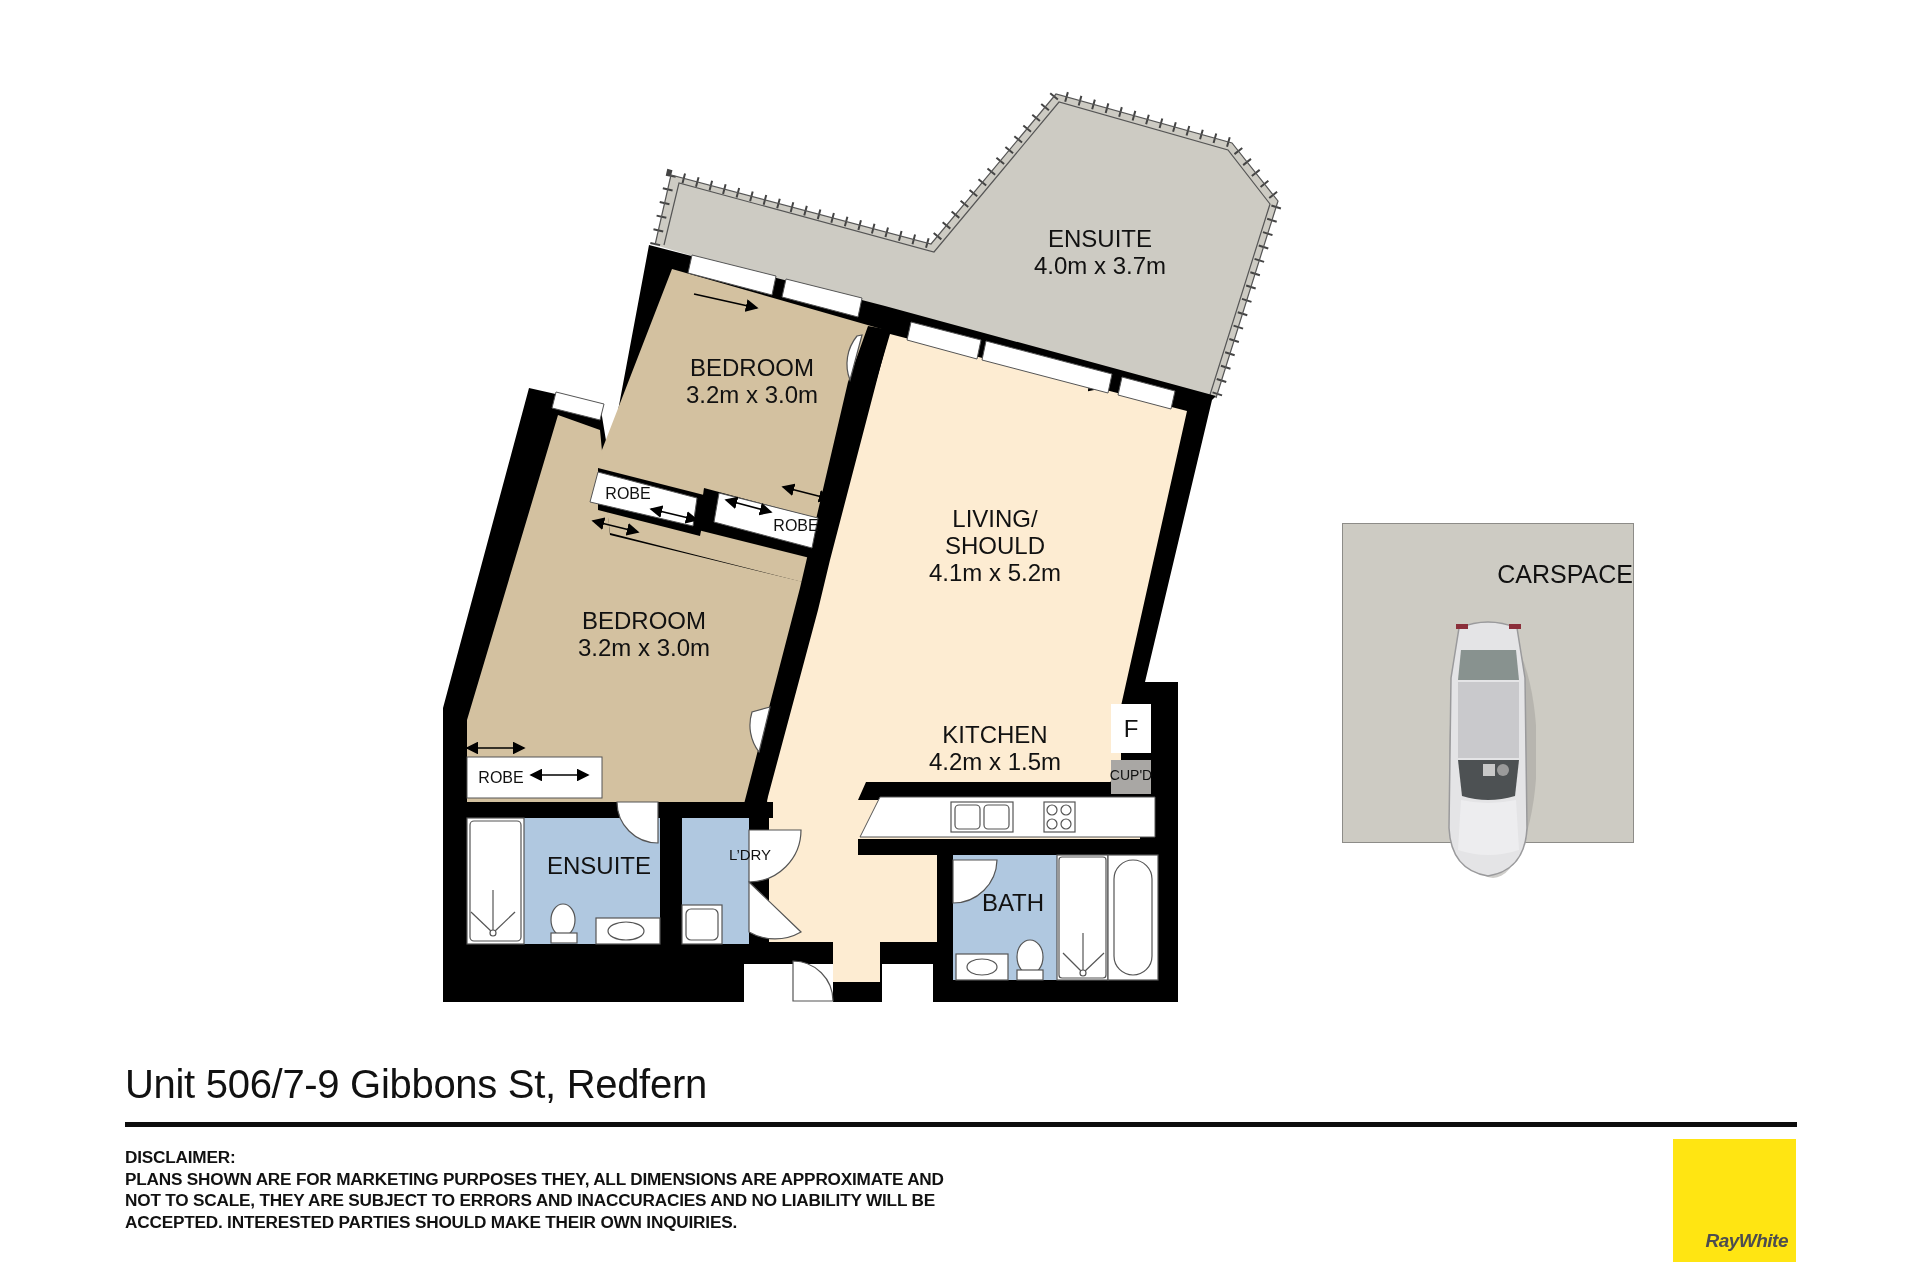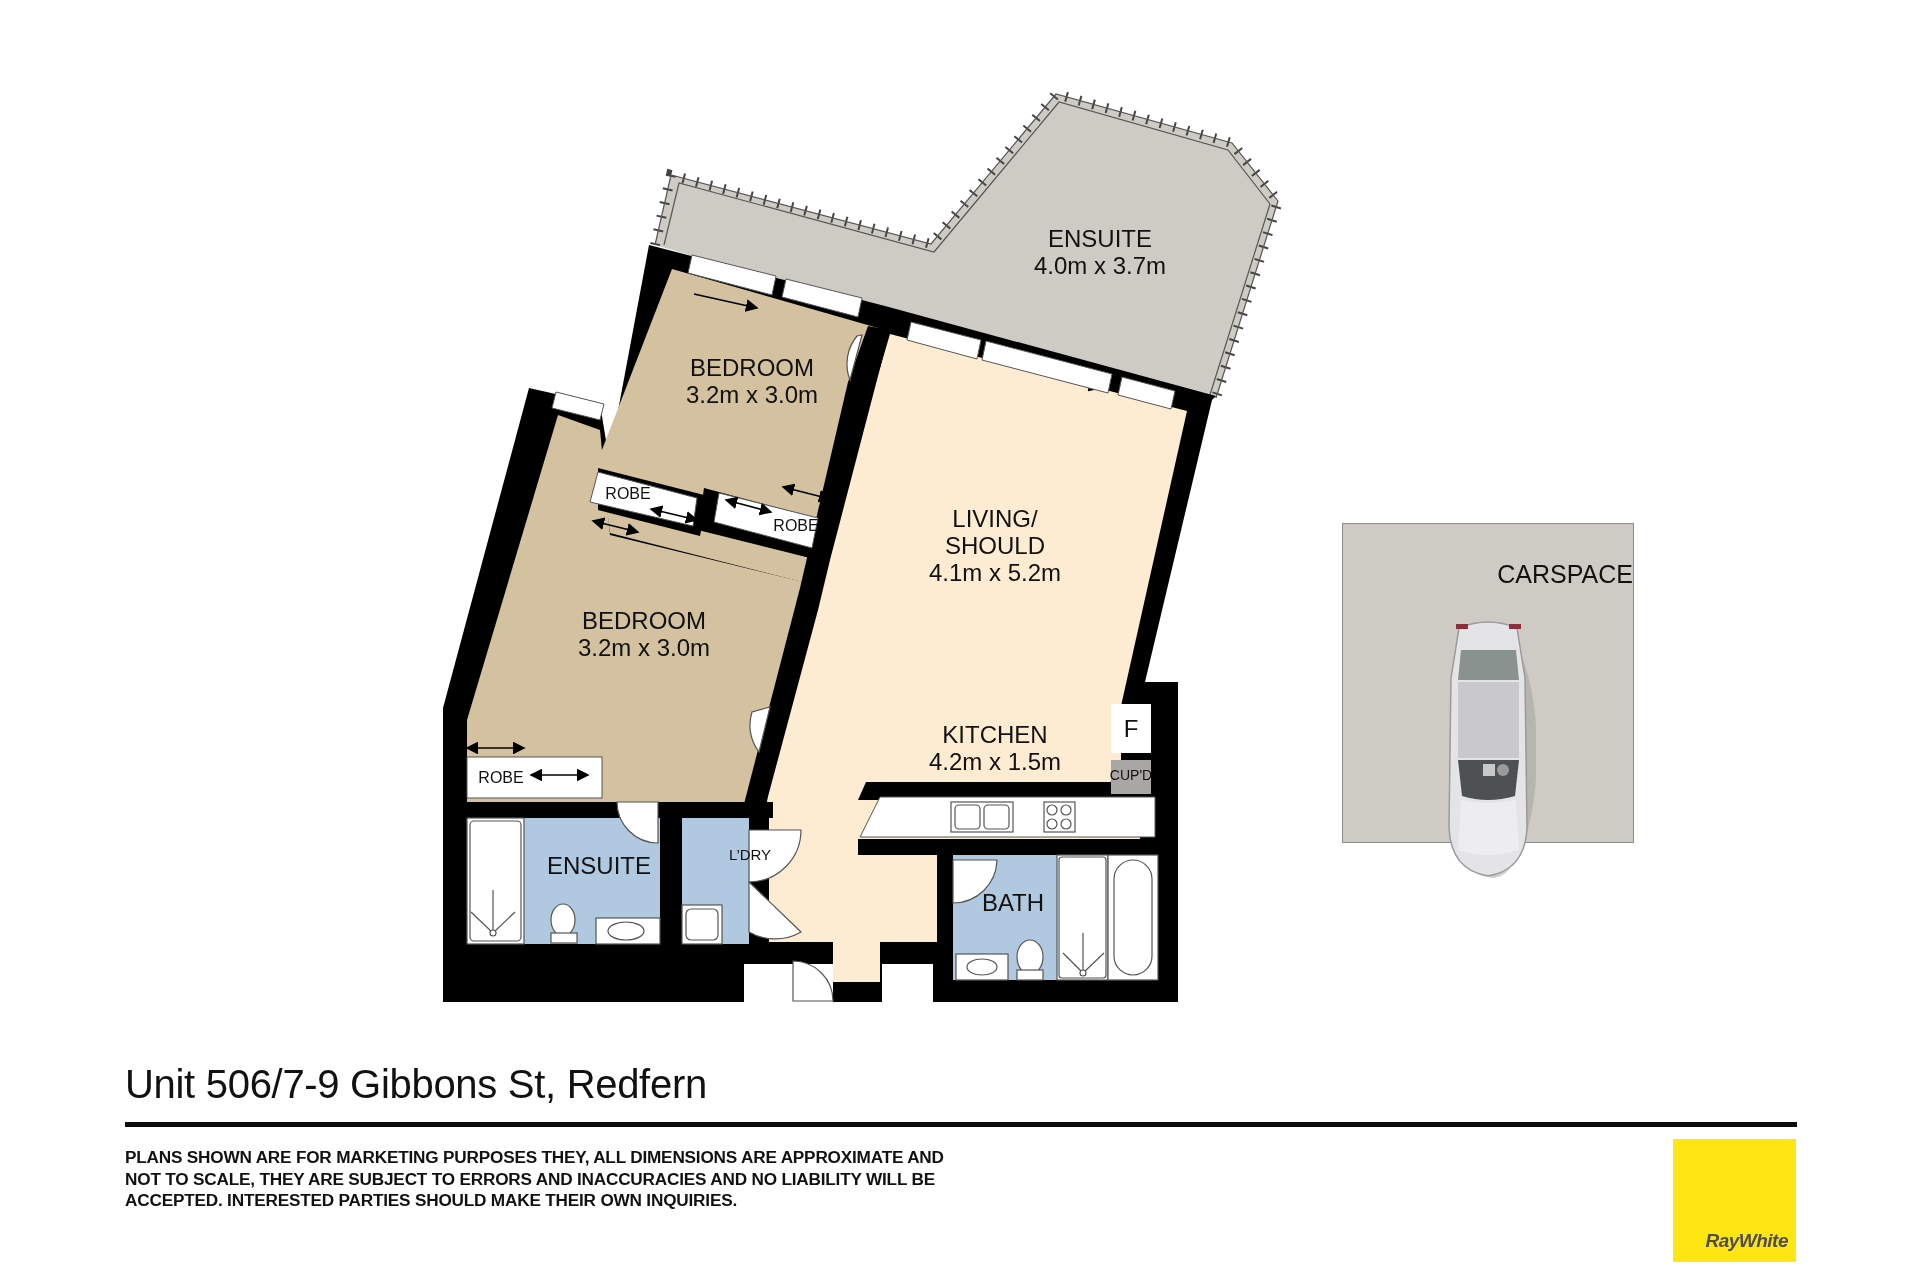--- a/index.html
+++ b/index.html
@@ -201,6 +201,7 @@
 <div id="title">Unit 506/7-9 Gibbons St, Redfern</div>
 <div id="rule"></div>
 <div id="disclaimer">
+  <p>DISCLAIMER:</p>
   <p>PLANS SHOWN ARE FOR MARKETING PURPOSES THEY, ALL DIMENSIONS ARE APPROXIMATE AND</p>
   <p>NOT TO SCALE, THEY ARE SUBJECT TO ERRORS AND INACCURACIES AND NO LIABILITY WILL BE</p>
   <p>ACCEPTED. INTERESTED PARTIES SHOULD MAKE THEIR OWN INQUIRIES.</p>

